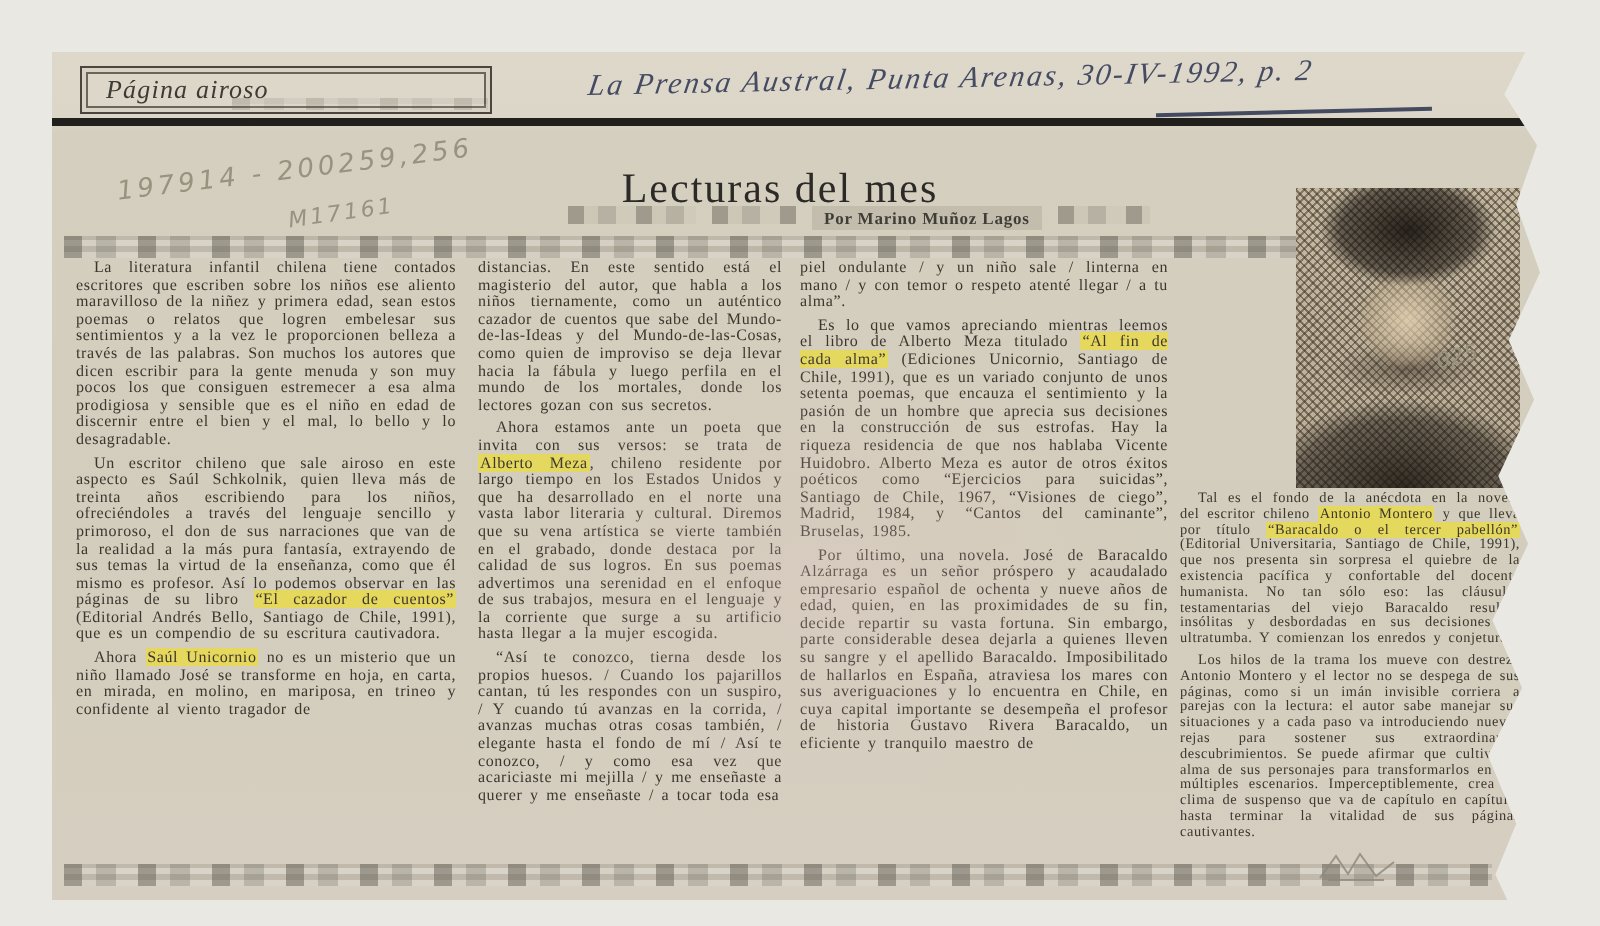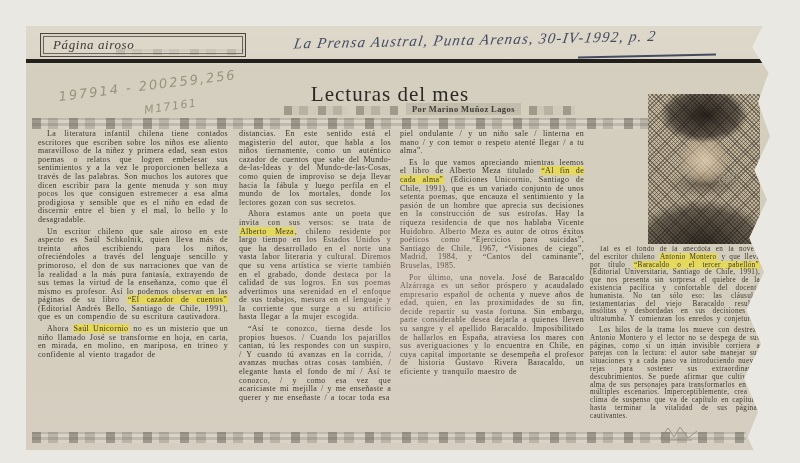--- a/index.html
+++ b/index.html
@@ -28,7 +28,7 @@
     position:absolute;left:214px;top:44px;width:300px;text-align:center;
     font-size:21px;color:#2c2a27;letter-spacing:1px;margin-top:12px;
   }
-  .byline-row{position:absolute;left:258px;top:77px;width:420px;height:12px;display:flex;align-items:flex-end;gap:8px;}
+  .byline-row{position:absolute;left:258px;top:77px;width:420px;height:12px;display:flex;align-items:flex-start;gap:8px;}
   .seg{height:9px;flex:none;
     background-image:repeating-linear-gradient(90deg,rgba(95,90,80,.45) 0 8px,rgba(95,90,80,.07) 8px 15px,rgba(95,90,80,.25) 15px 24px,rgba(95,90,80,.04) 24px 34px);}
   .s1{width:64px}.s2{width:42px}.s3{width:46px}

